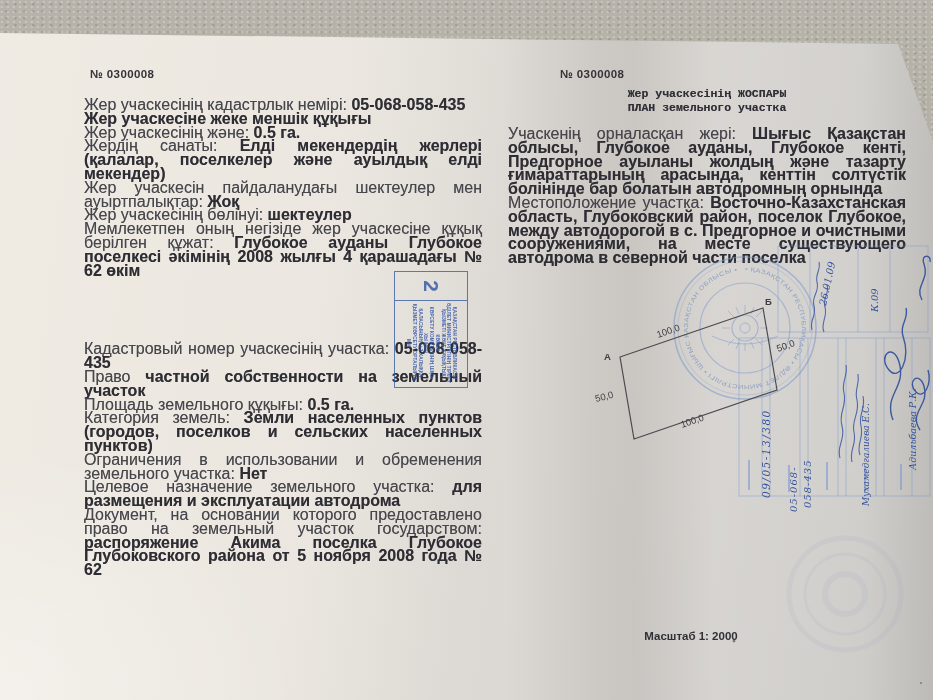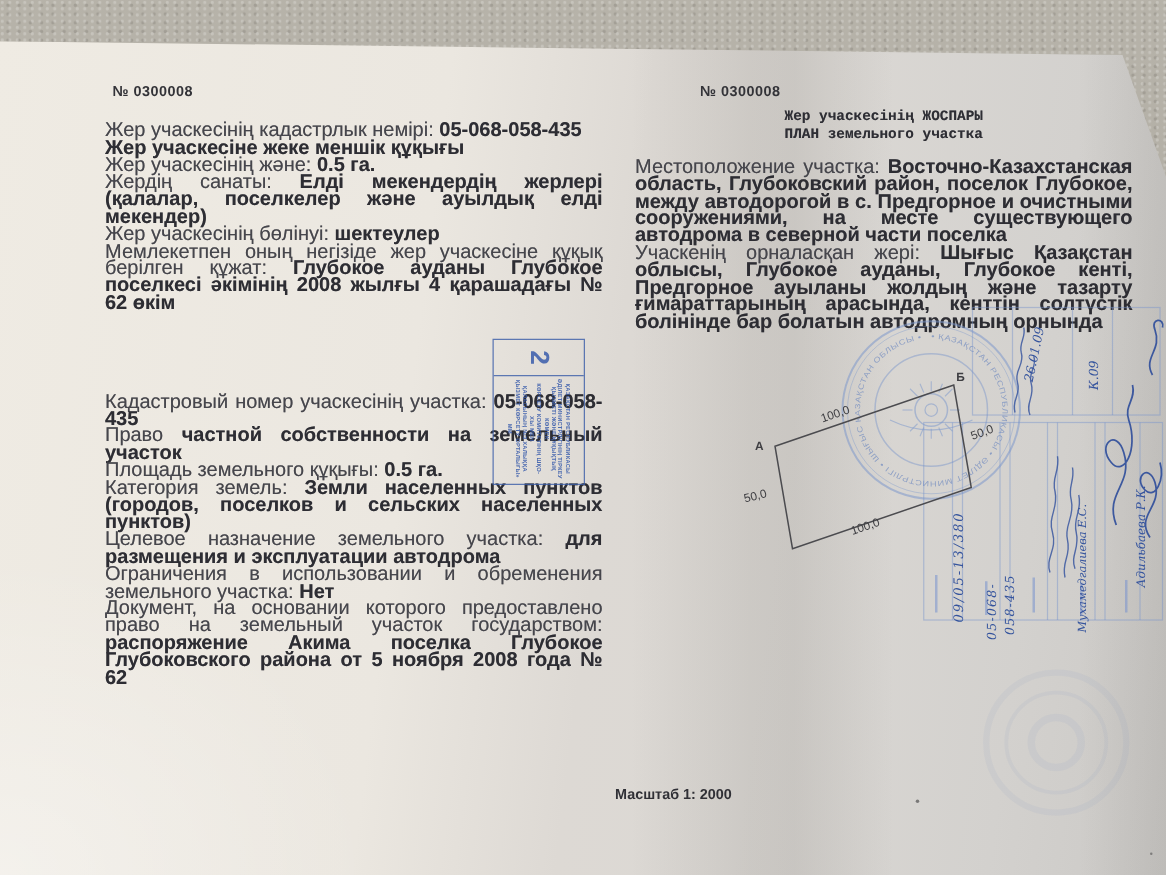--- a/index.html
+++ b/index.html
@@ -86,6 +86,7 @@
         <p class="field"><span class="lbl"></span> <b class="val">Жер учаскесіне жеке меншік құқығы</b></p>
         <p class="field"><span class="lbl">Жер учаскесінің және:</span> <b class="val">0.5 га.</b></p>
         <p class="field"><span class="lbl">Жердің санаты:</span> <b class="val">Елді мекендердің жерлері (қалалар, поселкелер және ауылдық елді мекендер)</b></p>
+        <p class="field"><span class="lbl">Жер учаскесін пайдаланудағы шектеулер мен ауыртпалықтар:</span> <b class="val">Жоқ</b></p>
         <p class="field"><span class="lbl">Жер учаскесінің бөлінуі:</span> <b class="val">шектеулер</b></p>
         <p class="field"><span class="lbl">Мемлекетпен оның негізіде жер учаскесіне құқық берілген құжат:</span> <b class="val">Глубокое ауданы Глубокое поселкесі әкімінің 2008 жылғы 4 қарашадағы № 62 өкім</b></p>
       </div>

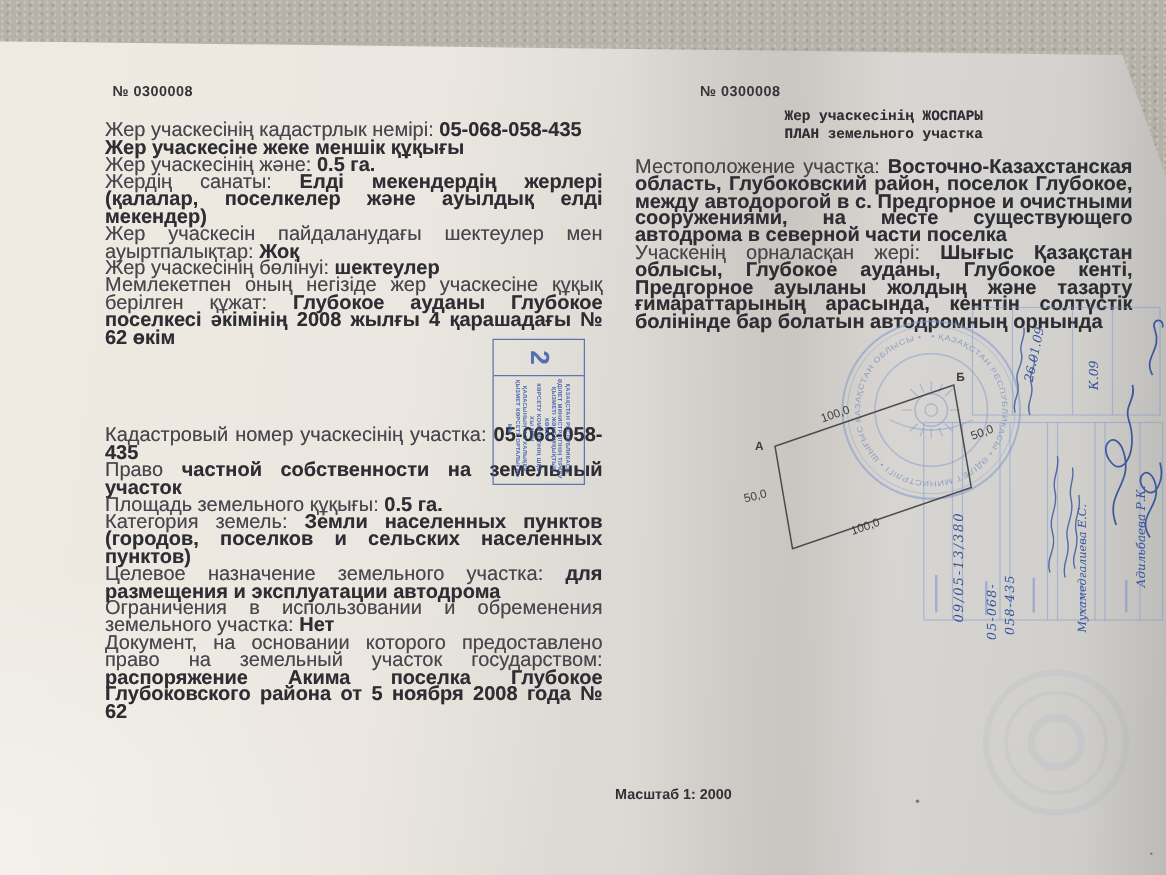--- a/index.html
+++ b/index.html
@@ -125,8 +125,8 @@
         <p>ПЛАН земельного участка</p>
       </div>
       <div class="locpars">
+        <p class="field"><span class="lbl">Учаскенің орналасқан жері:</span> <b class="val">Шығыс Қазақстан облысы, Глубокое ауданы, Глубокое кенті, Предгорное ауыланы жолдың және тазарту ғимараттарының арасында, кенттін солтүстік болінінде бар болатын автодромның орнында</b></p>
         <p class="field"><span class="lbl">Местоположение участка:</span> <b class="val">Восточно-Казахстанская область, Глубоковский район, поселок Глубокое, между автодорогой в с. Предгорное и очистными сооружениями, на месте существующего автодрома  в северной части поселка</b></p>
-        <p class="field"><span class="lbl">Учаскенің орналасқан жері:</span> <b class="val">Шығыс Қазақстан облысы, Глубокое ауданы, Глубокое кенті, Предгорное ауыланы жолдың және тазарту ғимараттарының арасында, кенттін солтүстік болінінде бар болатын автодромның орнында</b></p>
       </div>
       <p class="scale">Масштаб 1: 2000</p>
     </section>

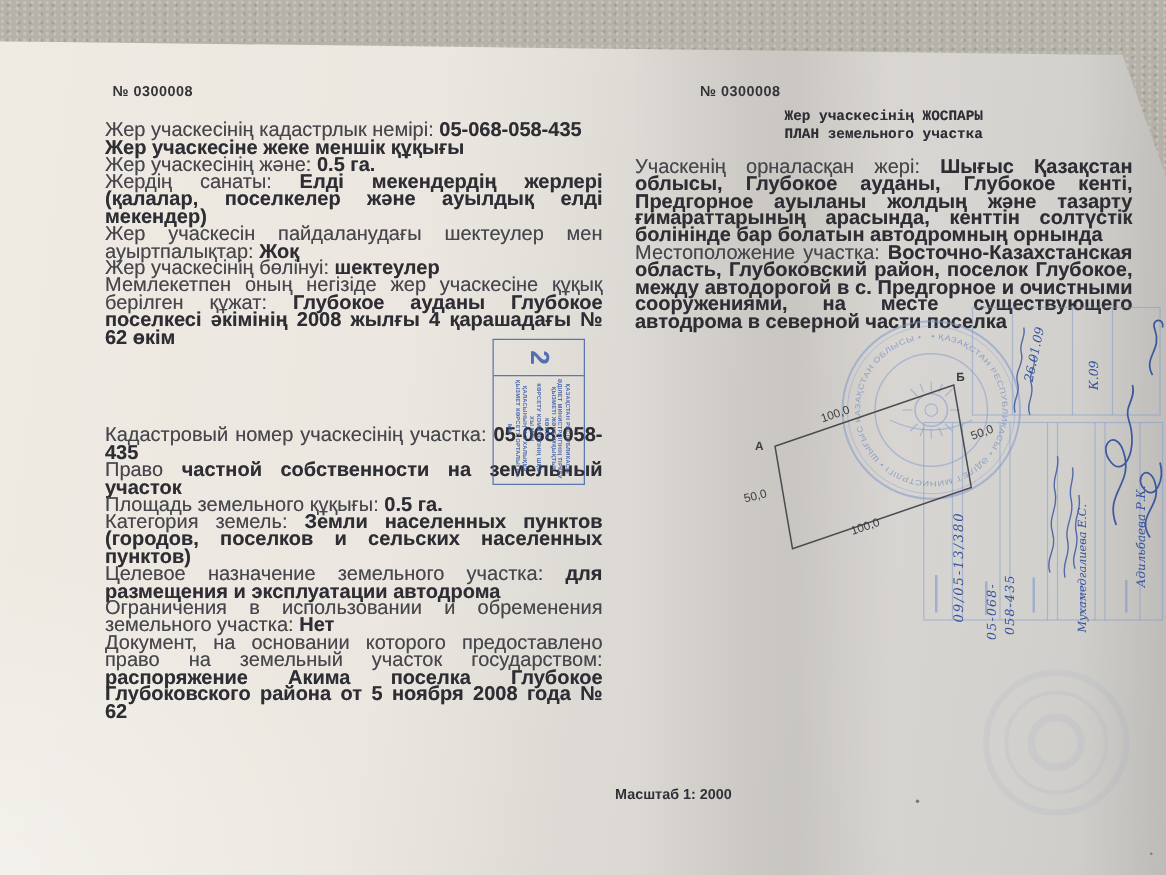--- a/index.html
+++ b/index.html
@@ -96,8 +96,8 @@
         <p class="field"><span class="lbl">Право</span> <b class="val">частной собственности на земельный участок</b></p>
         <p class="field"><span class="lbl">Площадь земельного құқығы:</span> <b class="val">0.5 га.</b></p>
         <p class="field"><span class="lbl">Категория земель:</span> <b class="val">Земли населенных пунктов (городов, поселков и сельских населенных пунктов)</b></p>
+        <p class="field"><span class="lbl">Ограничения в использовании и обременения земельного участка:</span> <b class="val">Нет</b></p>
         <p class="field"><span class="lbl">Целевое назначение земельного участка:</span> <b class="val">для размещения и эксплуатации автодрома</b></p>
-        <p class="field"><span class="lbl">Ограничения в использовании и обременения земельного участка:</span> <b class="val">Нет</b></p>
         <p class="field"><span class="lbl">Документ, на основании которого предоставлено право на земельный участок государством:</span> <b class="val">распоряжение Акима поселка Глубокое Глубоковского района от 5 ноября 2008 года № 62</b></p>
       </div>
     </section>

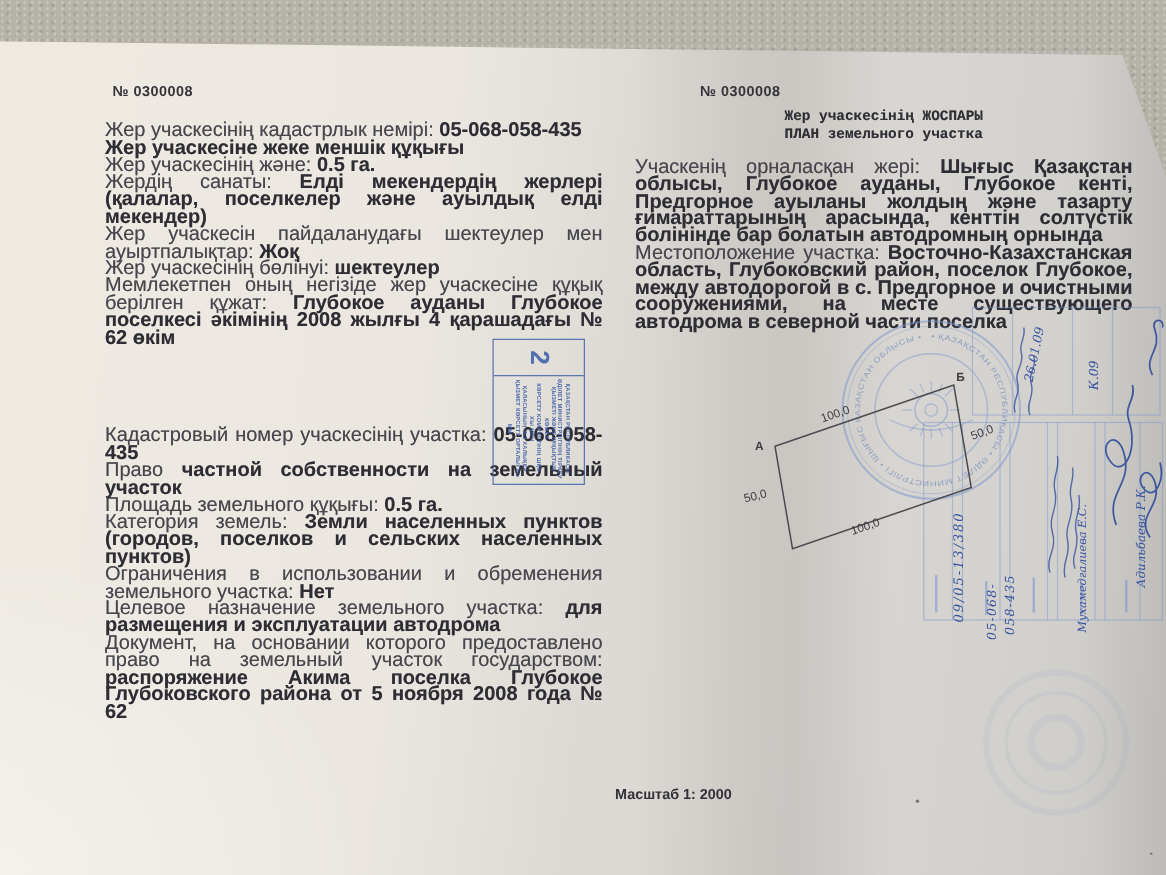--- a/index.html
+++ b/index.html
@@ -45,7 +45,7 @@
   .adjacency{position:absolute;left:7px;top:409px;font-size:9px;color:#4a4a50;}
   .adjacency .adj-head{margin-left:21px;margin-bottom:17px;}
   .adjacency p{line-height:12px;}
-  .scale{position:absolute;left:0;top:578px;width:100%;text-align:left;
+  .scale{position:absolute;left:0;top:578px;width:100%;text-align:center;
          transform:translateX(-16px);font-size:11.5px;font-weight:700;color:#303036;}
 
   

